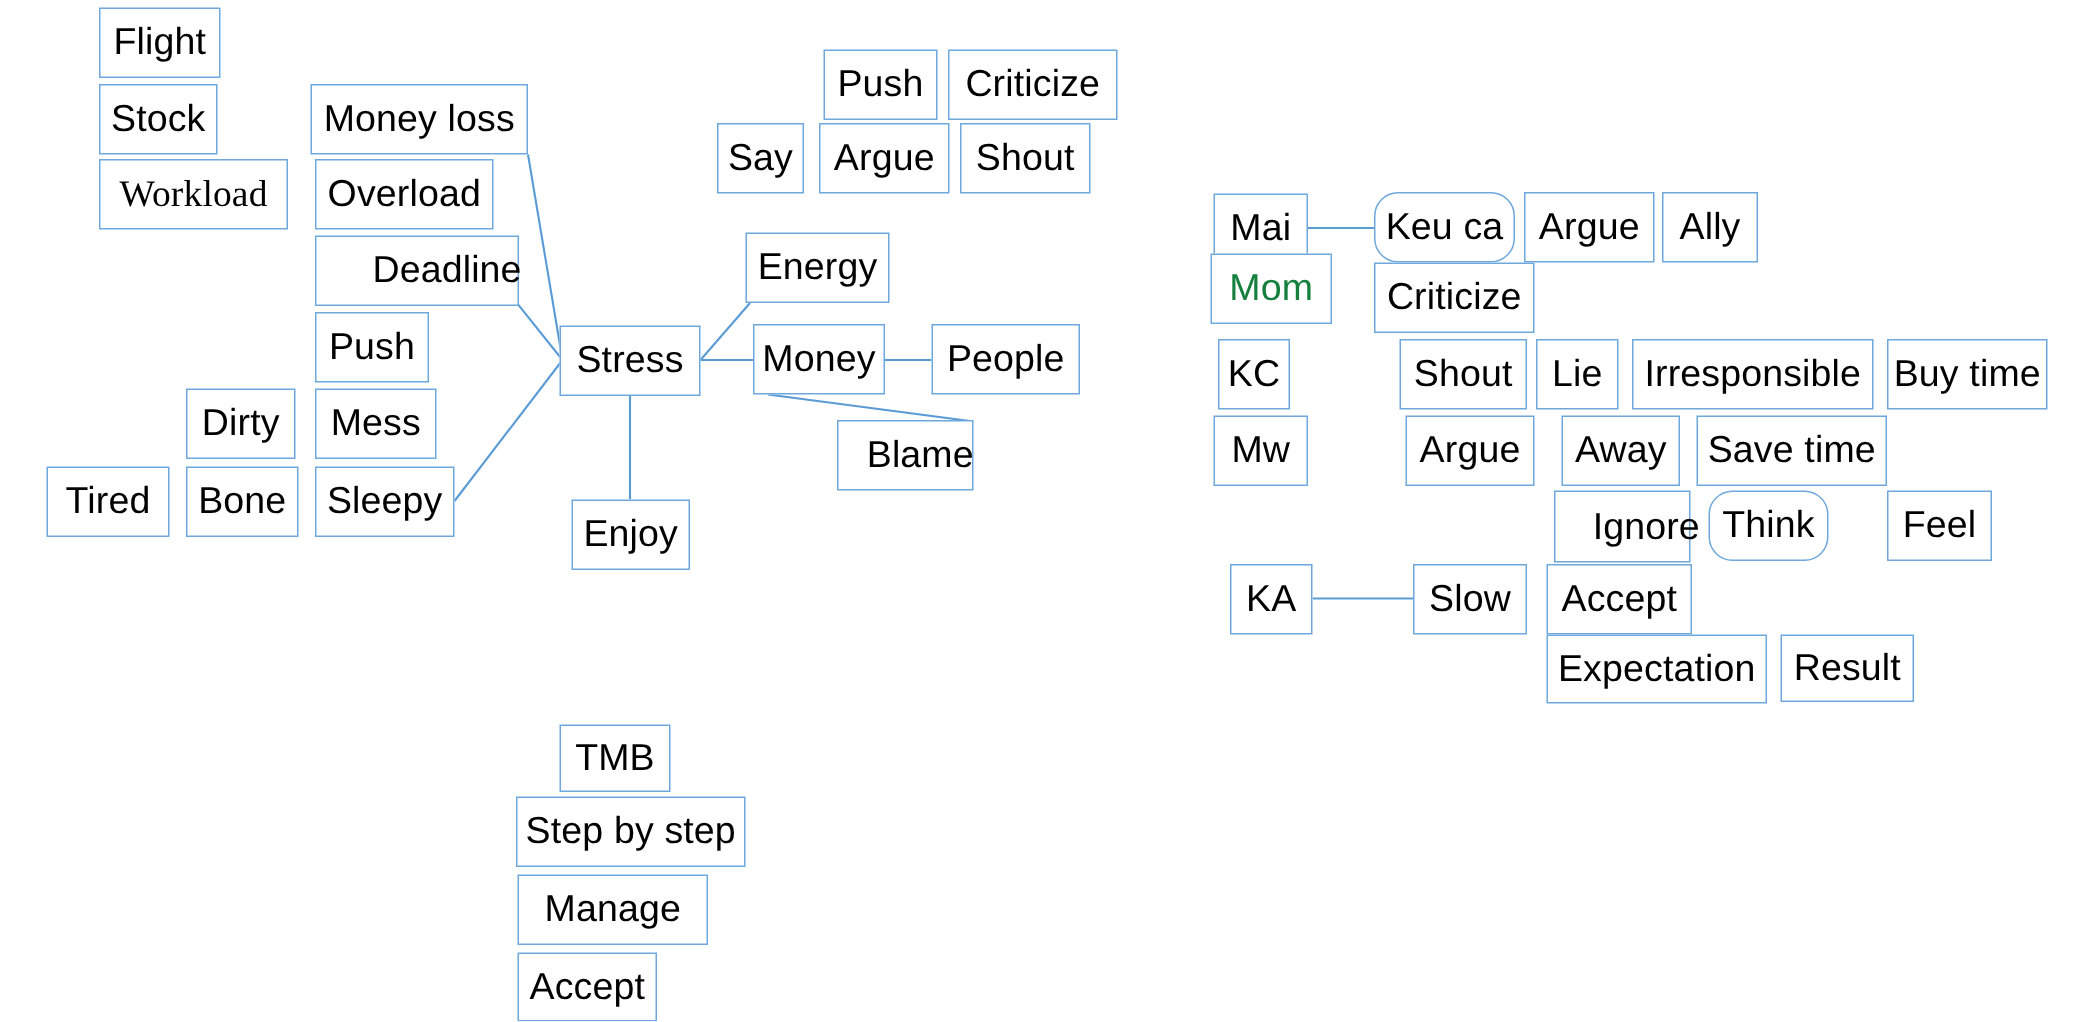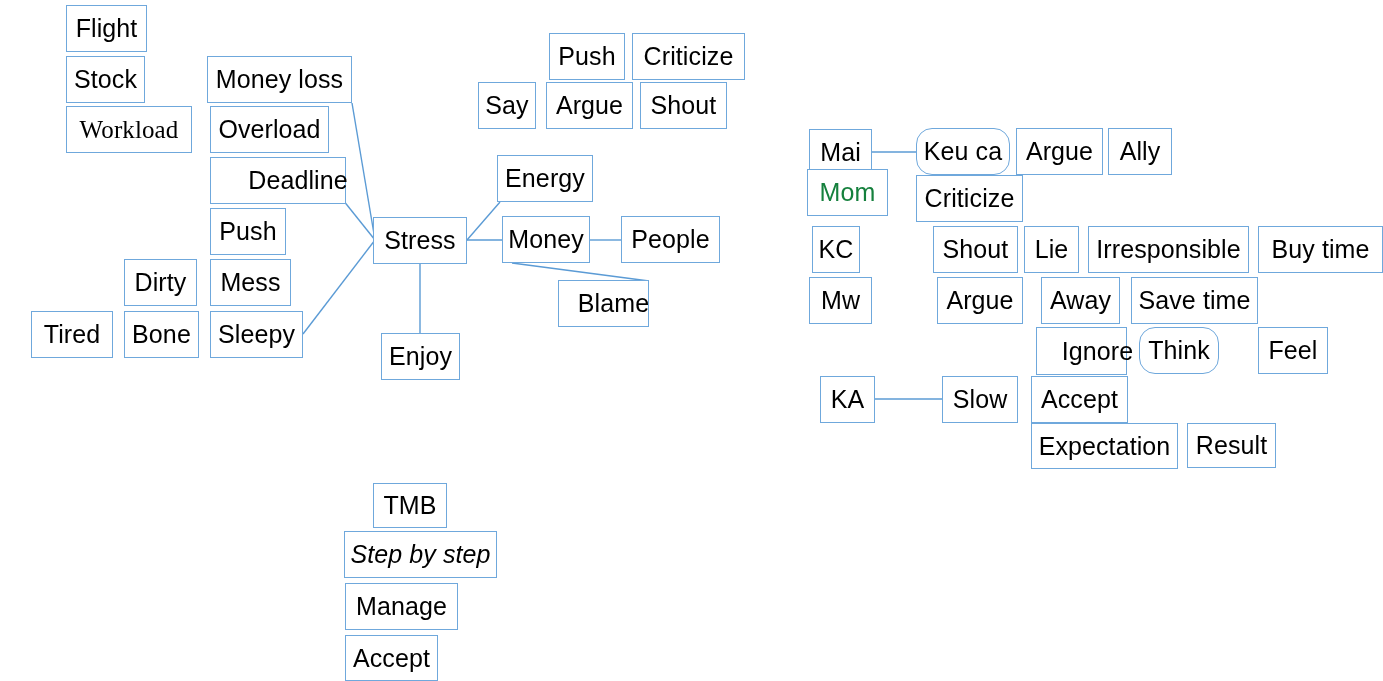--- a/index.html
+++ b/index.html
@@ -157,7 +157,7 @@
       <div class="node" style="left: 1088px; top: 226px; width: 161px; height: 47px; border-color: rgb(111, 168, 220); color: rgb(0, 0, 0);">
         <span>Irresponsible</span>
       </div>
-      <div class="node" style="left: 1258px; top: 226px; width: 125px; height: 47px; border-color: rgb(111, 168, 220); color: rgb(0, 0, 0);">
+      <div class="node" style="left: 1258px; top: 226px; width: 107px; height: 47px; border-color: rgb(111, 168, 220); color: rgb(0, 0, 0);">
         <span>Buy time</span>
       </div>
       <div class="node" style="left: 809px; top: 277px; width: 63px; height: 47px; border-color: rgb(111, 168, 220); color: rgb(0, 0, 0);">

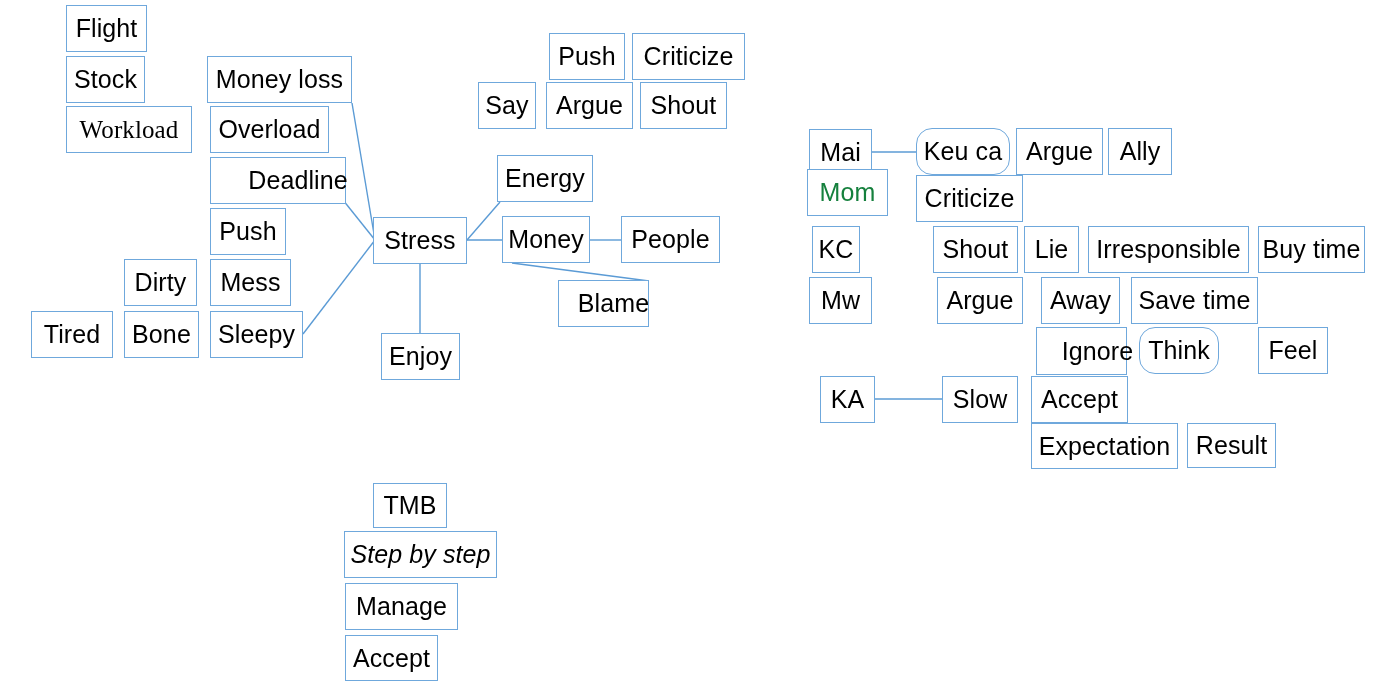--- a/index.html
+++ b/index.html
@@ -199,7 +199,7 @@
       <div class="node" style="left: 373px; top: 483px; width: 74px; height: 45px; border-color: rgb(111, 168, 220); color: rgb(0, 0, 0);">
         <span>TMB</span>
       </div>
-      <div class="node" style="left: 344px; top: 531px; width: 153px; height: 47px; border-color: rgb(111, 168, 220); color: rgb(0, 0, 0); font-style: italic;">
+      <div class="node" style="left: 344px; top: 531px; width: 153px; height: 47px; border-color: rgb(111, 168, 220); color: rgb(0, 0, 0);">
         <span>Step by step</span>
       </div>
       <div class="node" style="left: 345px; top: 583px; width: 113px; height: 47px; border-color: rgb(111, 168, 220); color: rgb(0, 0, 0);">

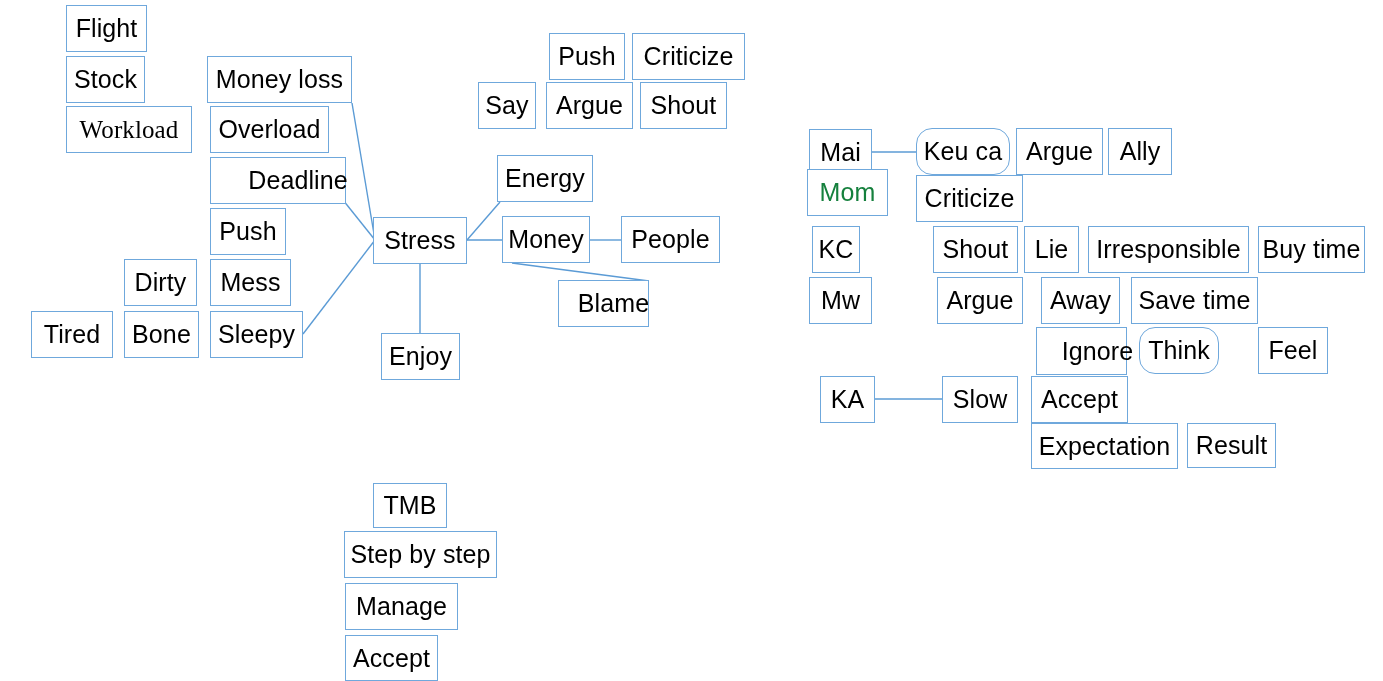--- a/index.html
+++ b/index.html
@@ -202,7 +202,7 @@
       <div class="node" style="left: 344px; top: 531px; width: 153px; height: 47px; border-color: rgb(111, 168, 220); color: rgb(0, 0, 0);">
         <span>Step by step</span>
       </div>
-      <div class="node" style="left: 345px; top: 583px; width: 113px; height: 47px; border-color: rgb(111, 168, 220); color: rgb(0, 0, 0);">
+      <div class="node" style="left: 345px; top: 583px; width: 127px; height: 47px; border-color: rgb(111, 168, 220); color: rgb(0, 0, 0);">
         <span>Manage</span>
       </div>
       <div class="node" style="left: 345px; top: 635px; width: 93px; height: 46px; border-color: rgb(111, 168, 220); color: rgb(0, 0, 0);">

